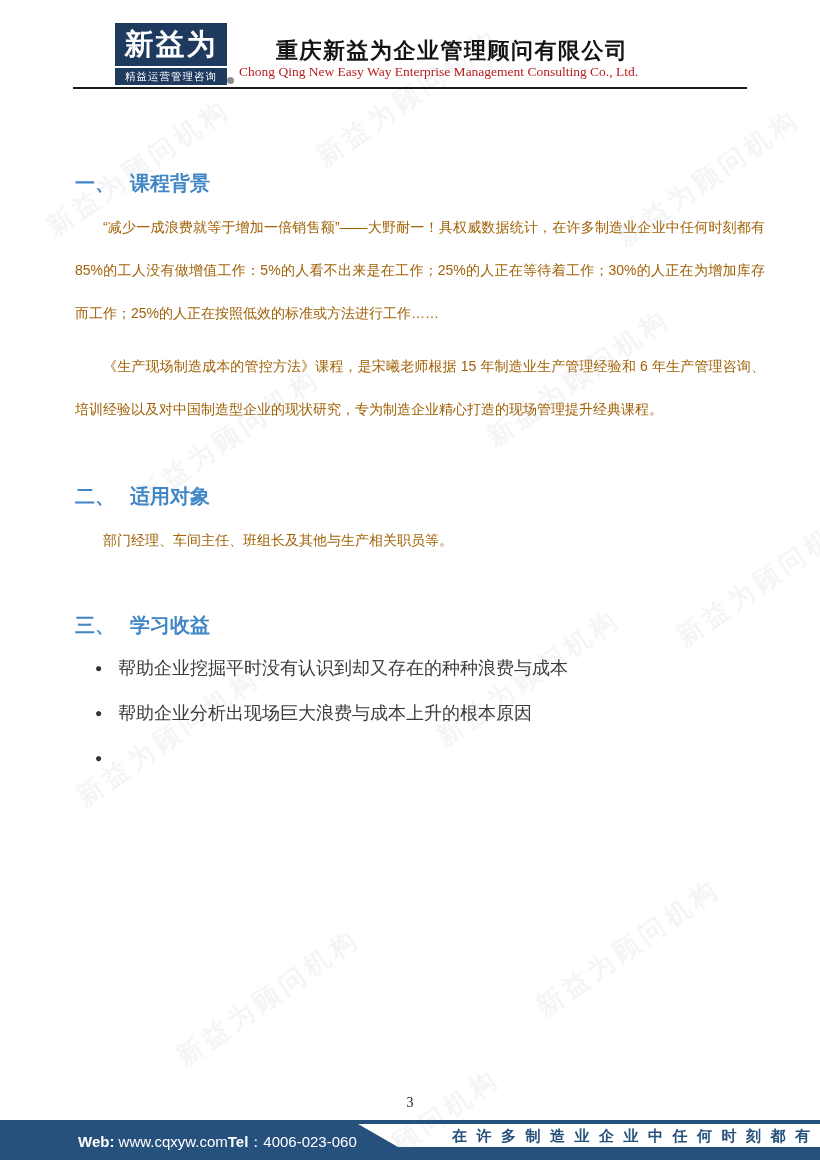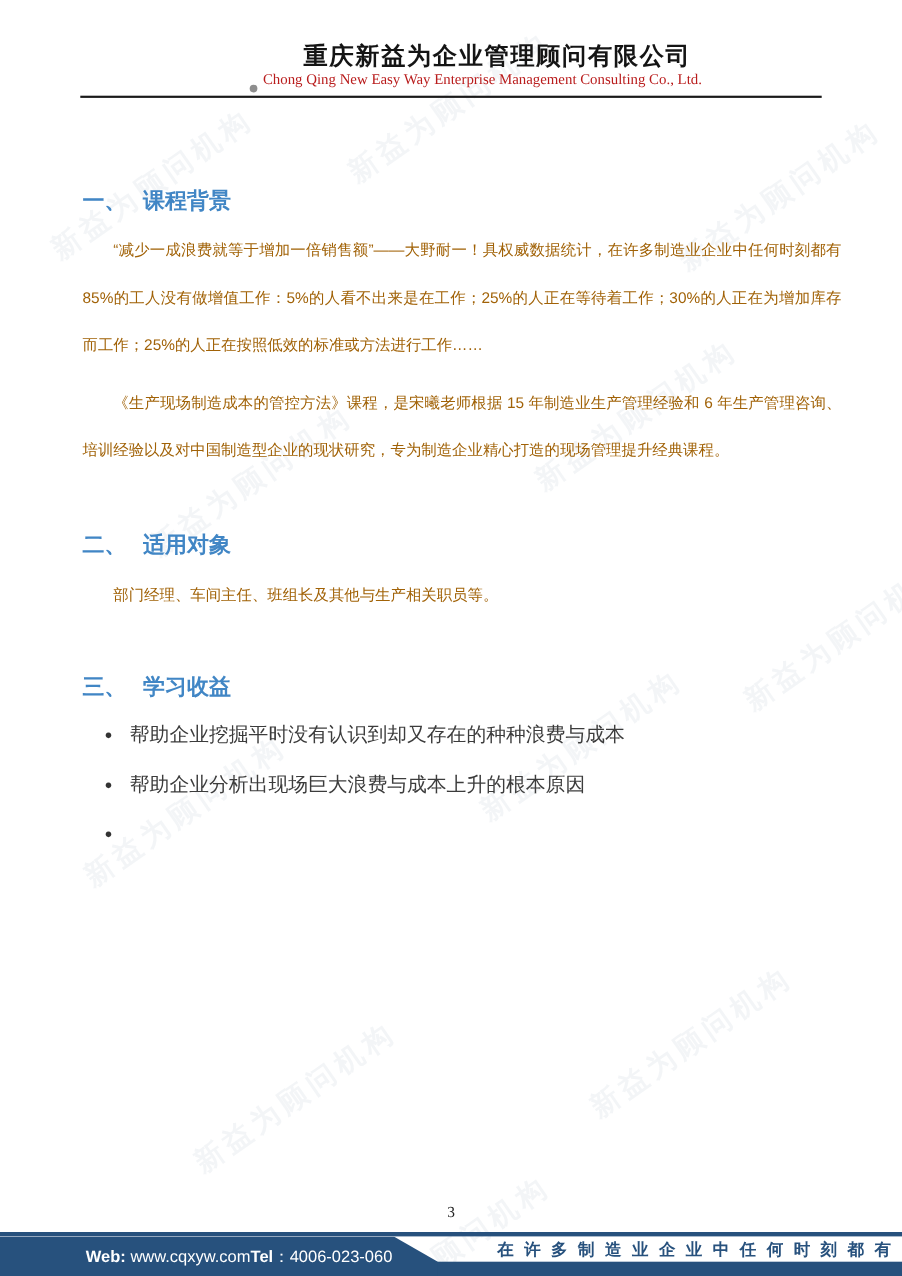--- a/index.html
+++ b/index.html
@@ -71,6 +71,10 @@
   <span class="wm" style="left:520px;top:930px">新益为顾问机构</span>
   <span class="wm" style="left:300px;top:1120px">新益为顾问机构</span>
 
+  <div class="logo">
+    <div class="logo-main">新益为</div>
+    <div class="logo-tagline">精益运营管理咨询</div>
+  </div>
   <div class="logo-dot"></div>
   <div class="company-cn">重庆新益为企业管理顾问有限公司</div>
   <div class="company-en">Chong Qing New Easy Way Enterprise Management Consulting Co., Ltd.</div>

